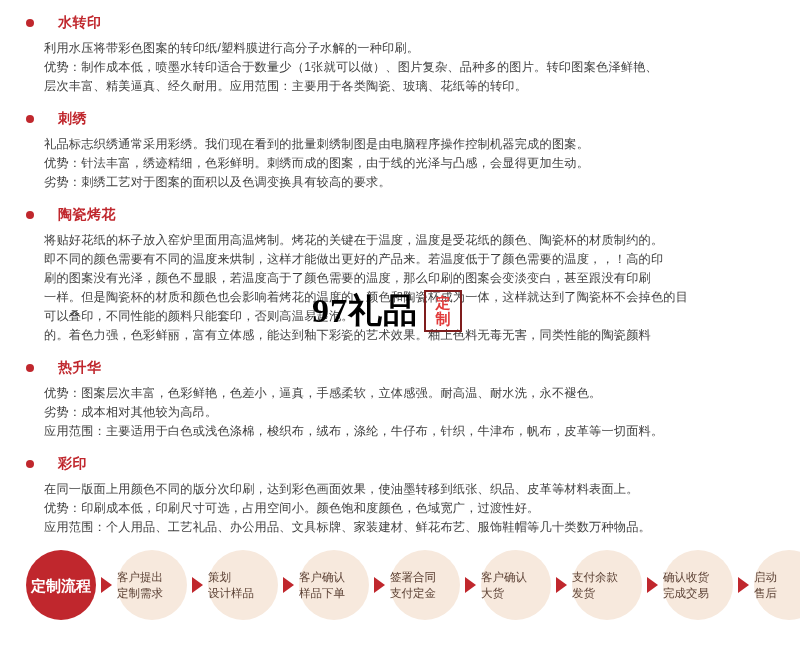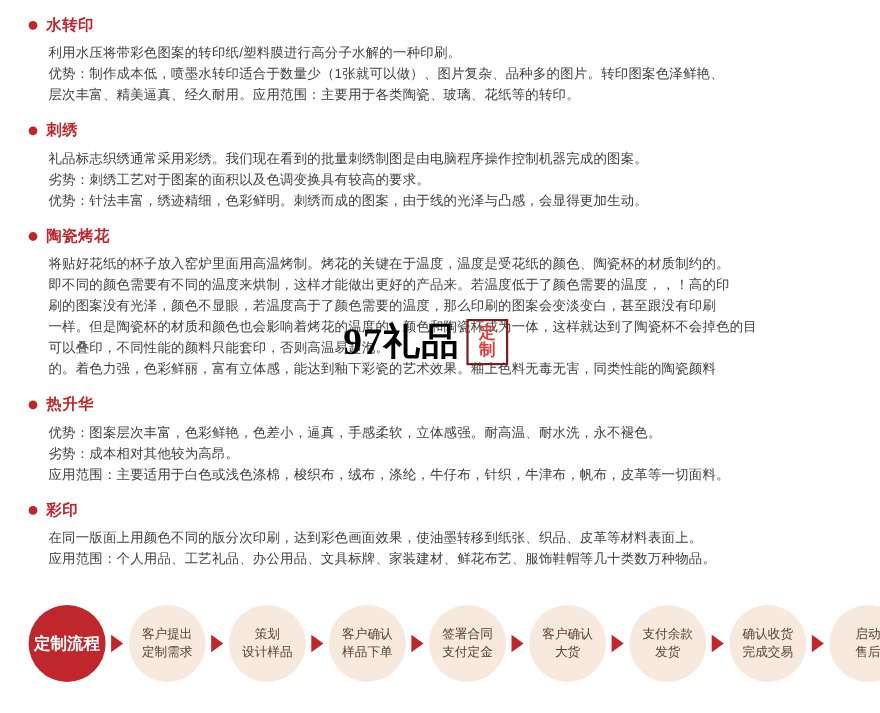--- a/index.html
+++ b/index.html
@@ -28,7 +28,7 @@
   .sec-head {
     display: flex;
     align-items: center;
-    gap: 8px;
+    gap: 24px;
     margin: 0 0 7px 0;
   }
   .bullet {

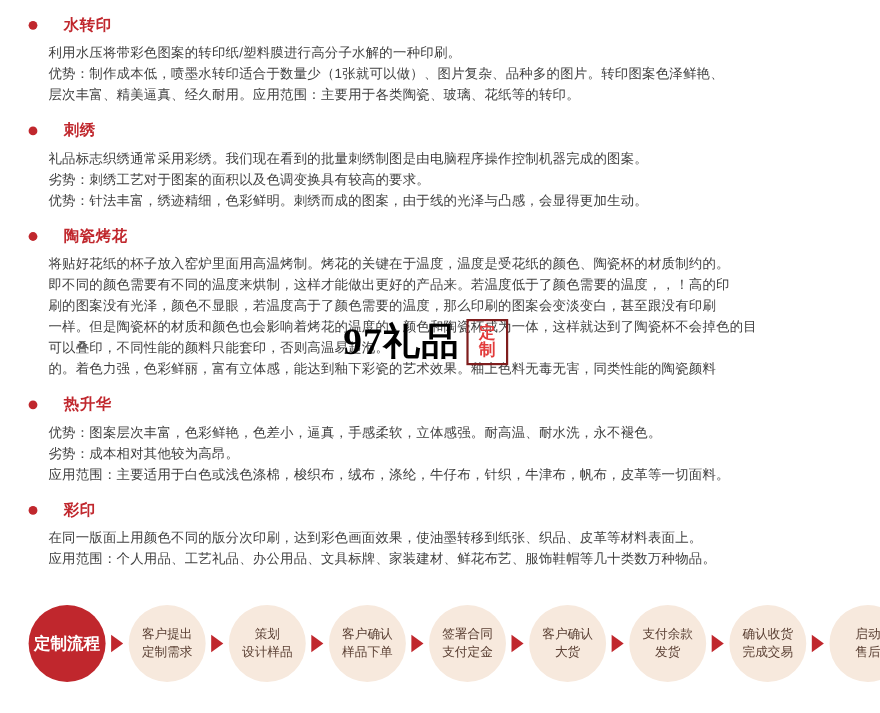--- a/index.html
+++ b/index.html
@@ -158,8 +158,8 @@
     </div>
     <div class="sec-body">
       <div class="line">礼品标志织绣通常采用彩绣。我们现在看到的批量刺绣制图是由电脑程序操作控制机器完成的图案。</div>
+      <div class="line">优势：针法丰富，绣迹精细，色彩鲜明。刺绣而成的图案，由于线的光泽与凸感，会显得更加生动。</div>
       <div class="line">劣势：刺绣工艺对于图案的面积以及色调变换具有较高的要求。</div>
-      <div class="line">优势：针法丰富，绣迹精细，色彩鲜明。刺绣而成的图案，由于线的光泽与凸感，会显得更加生动。</div>
     </div>
   </div>
 

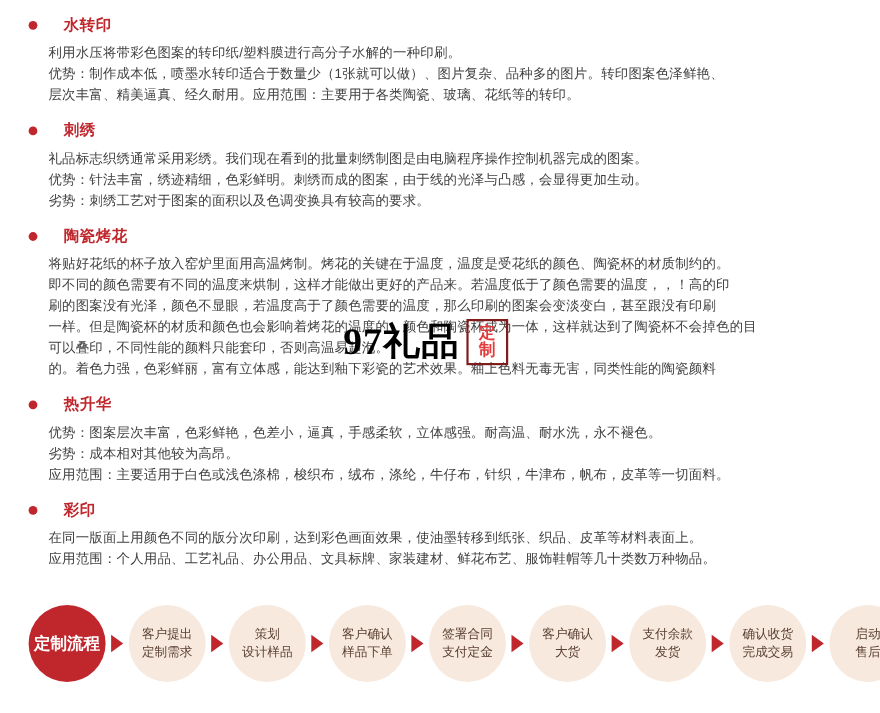--- a/index.html
+++ b/index.html
@@ -197,6 +197,7 @@
     </div>
     <div class="sec-body">
       <div class="line">在同一版面上用颜色不同的版分次印刷，达到彩色画面效果，使油墨转移到纸张、织品、皮革等材料表面上。</div>
+      <div class="line">优势：印刷成本低，印刷尺寸可选，占用空间小。颜色饱和度颜色，色域宽广，过渡性好。</div>
       <div class="line">应用范围：个人用品、工艺礼品、办公用品、文具标牌、家装建材、鲜花布艺、服饰鞋帽等几十类数万种物品。</div>
     </div>
   </div>

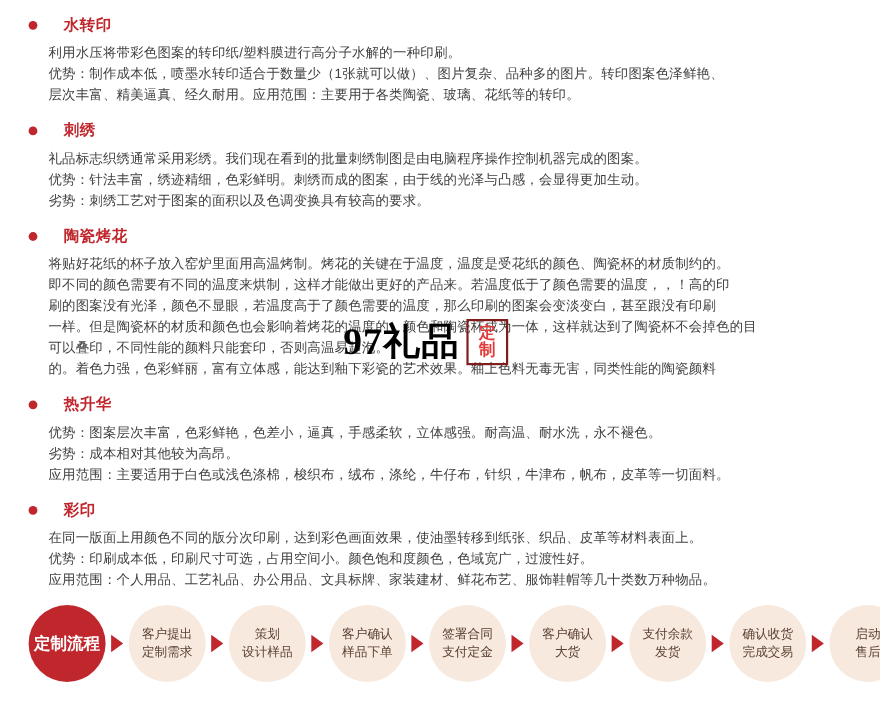--- a/index.html
+++ b/index.html
@@ -125,7 +125,7 @@
     color: #5b4034;
     display: flex;
     flex-direction: column;
-    align-items: center;
+    align-items: flex-start;
     justify-content: center;
     font-size: 11.5px;
     line-height: 16px;

